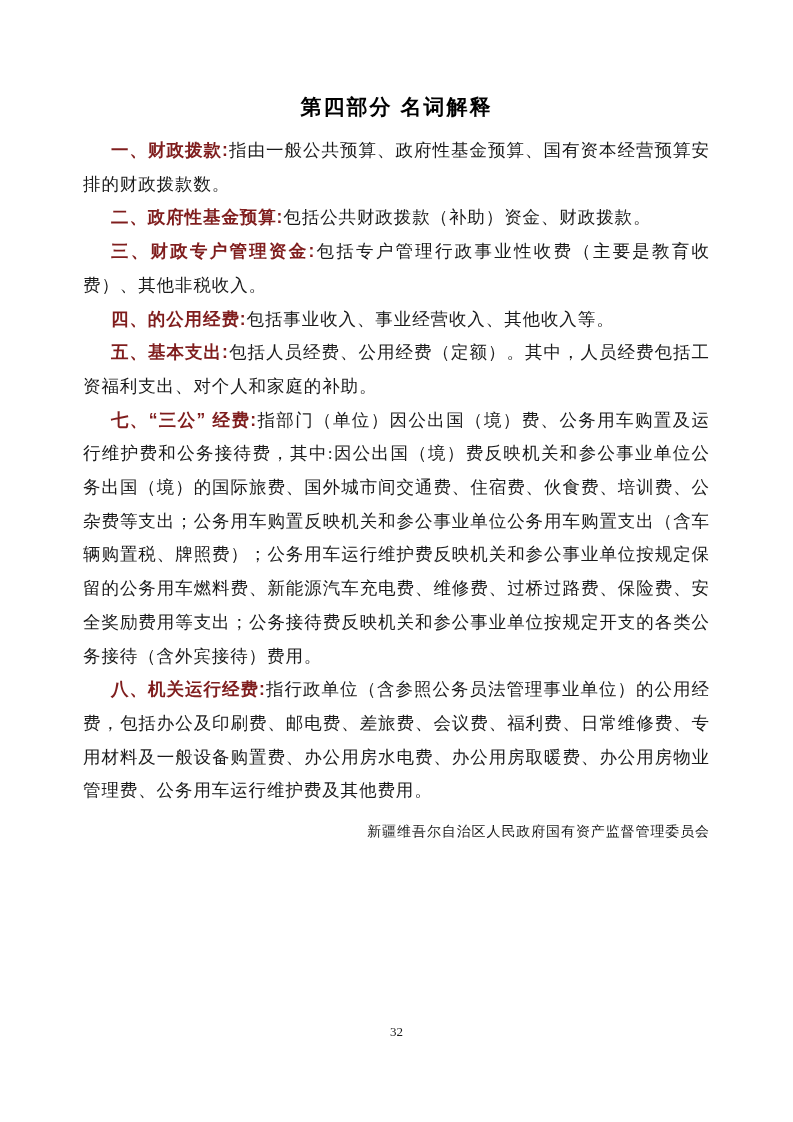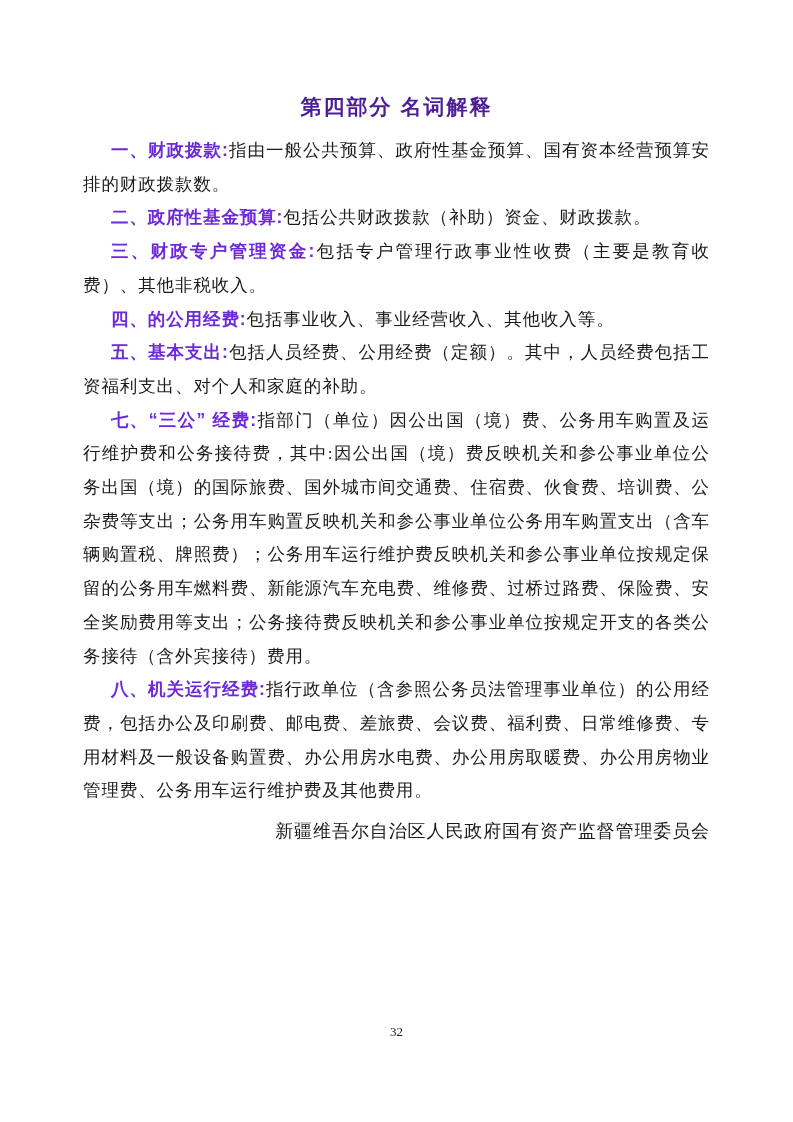--- a/index.html
+++ b/index.html
@@ -28,7 +28,7 @@
     font-size: 21px;
     line-height: 26px;
     letter-spacing: 2px;
-    color: #4c1d95;
+    color: #000000;
     margin: 0 0 14px 0;
   }
   .para {

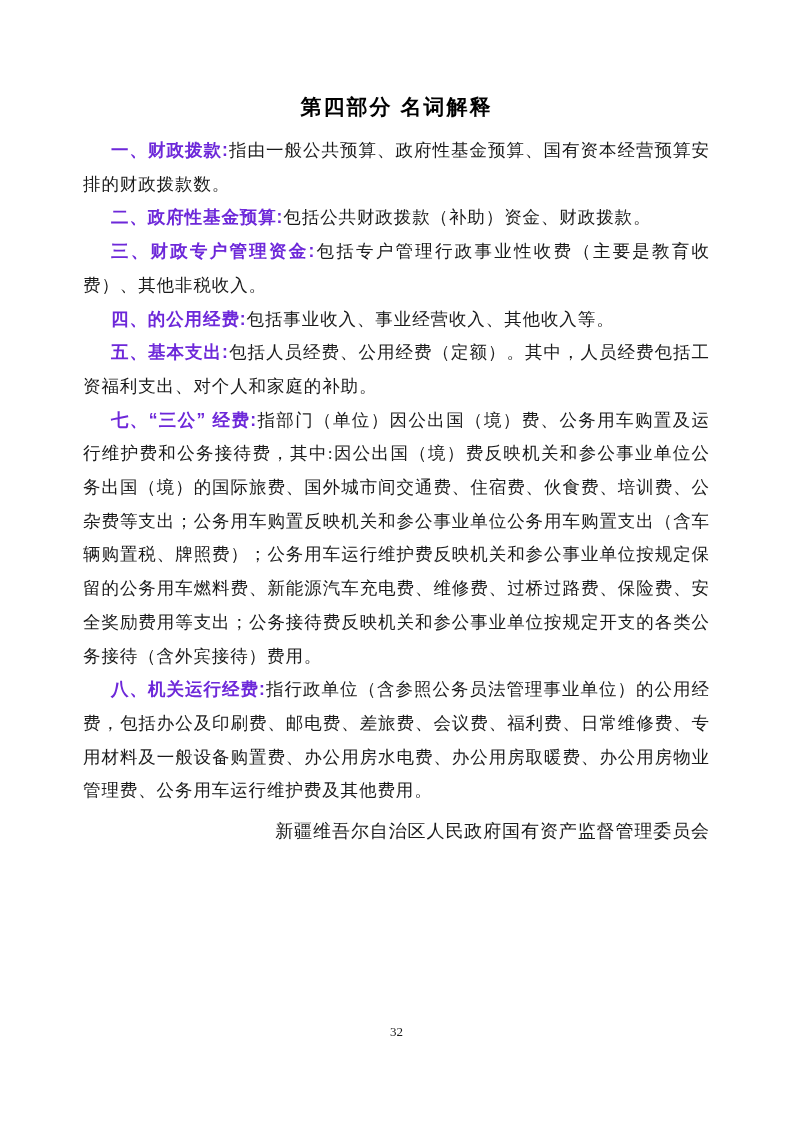--- a/index.html
+++ b/index.html
@@ -45,7 +45,7 @@
   .para .term {
     font-family: "Liberation Sans", sans-serif;
     font-weight: 700;
-    color: #6d28d9;
+    color: #7f1d1d;
   }
   .sign-org {
     margin: 7px 0 0 0;

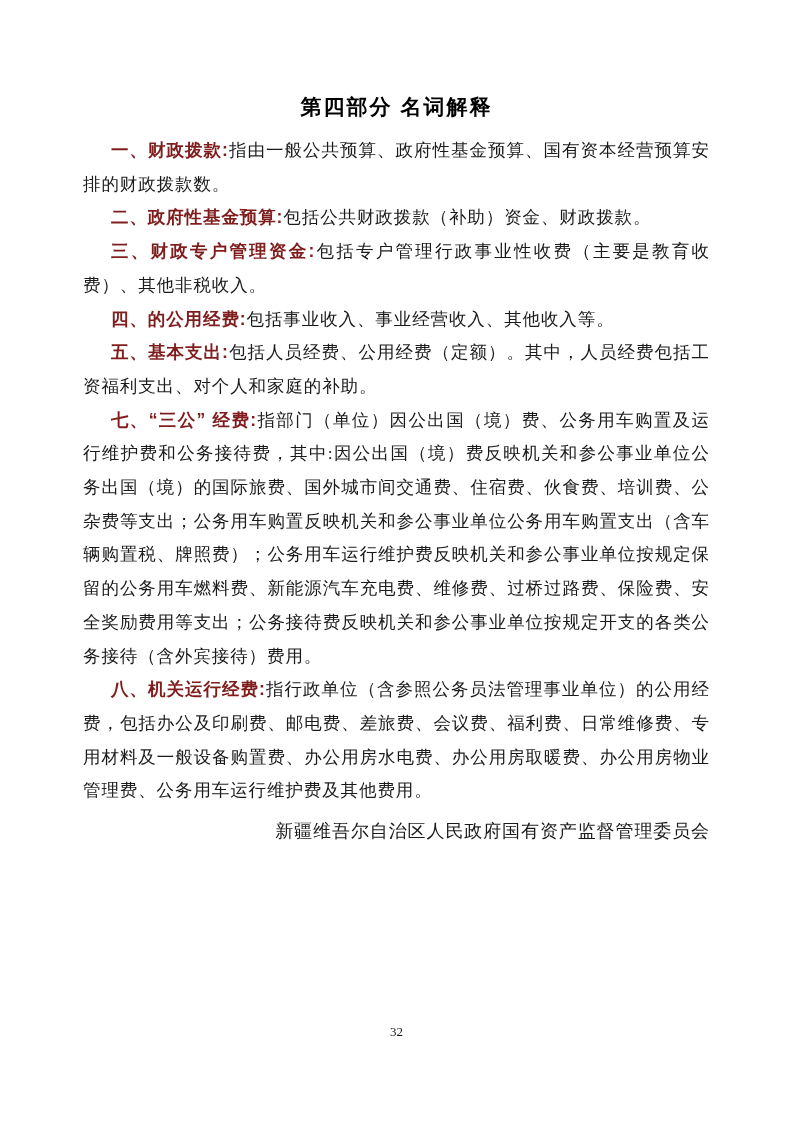--- a/index.html
+++ b/index.html
@@ -50,7 +50,7 @@
   .sign-org {
     margin: 7px 0 0 0;
     font-family: "Liberation Serif", "DejaVu Serif", serif;
-    font-size: 18px;
+    font-size: 14px;
     letter-spacing: 0.9px;
     line-height: 33.7px;
     text-align: right;

